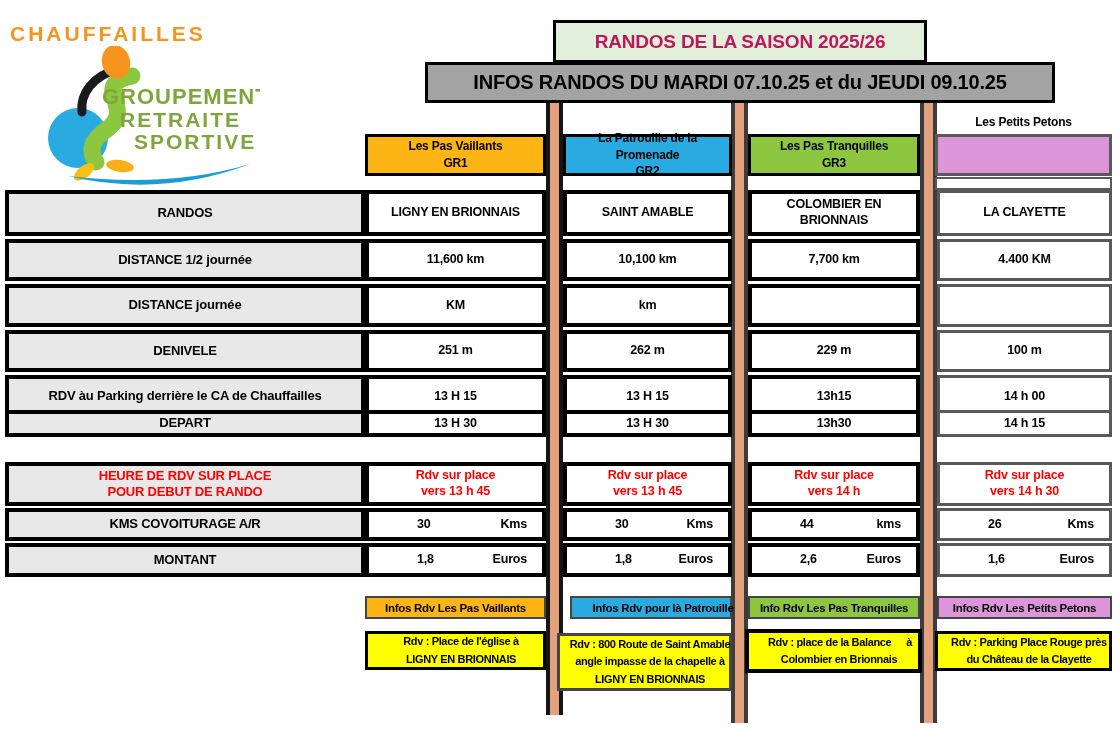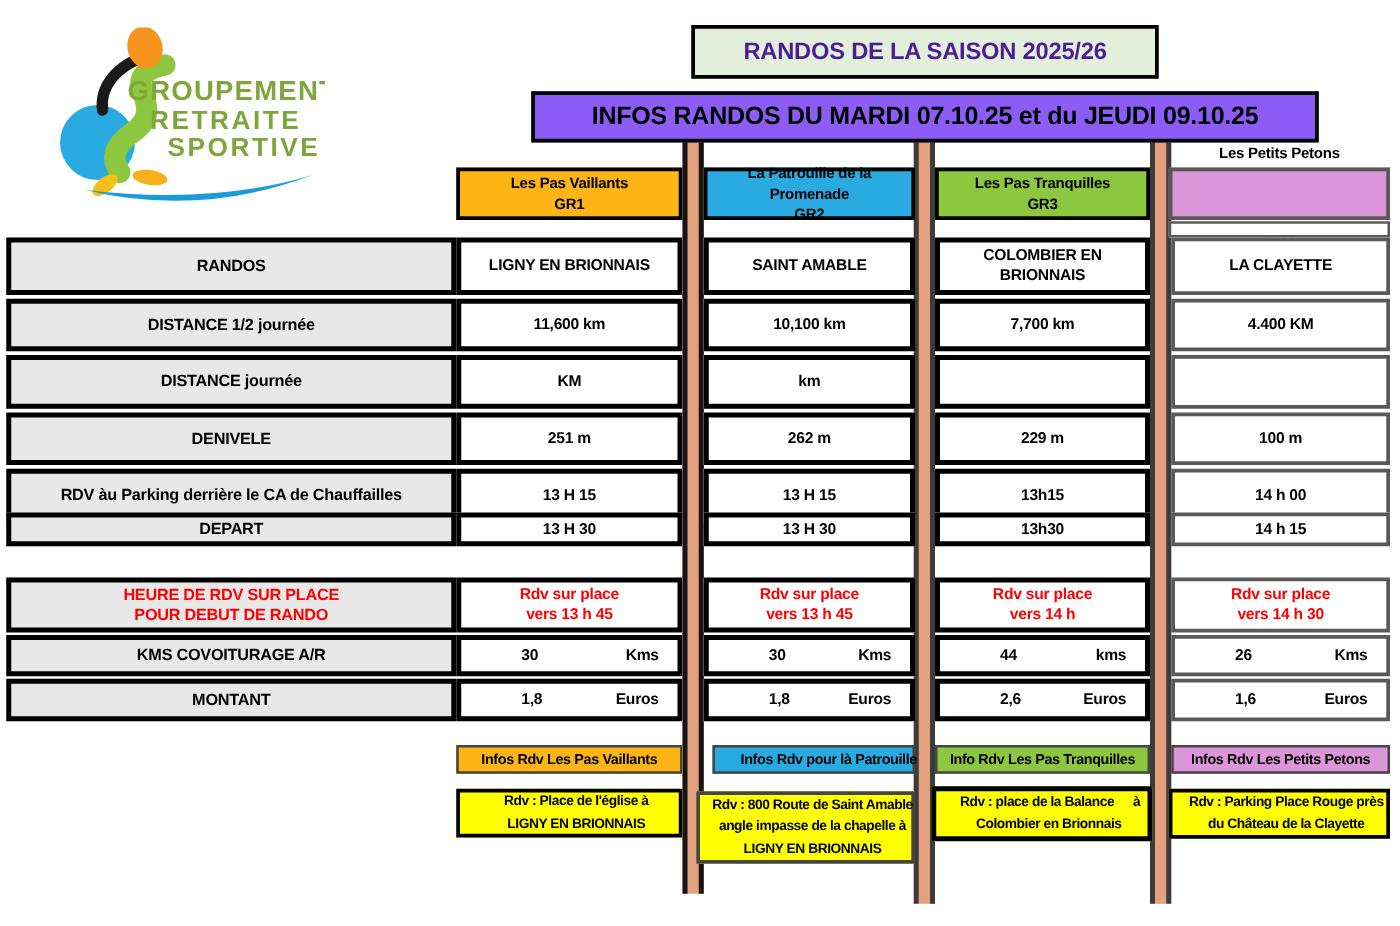--- a/index.html
+++ b/index.html
@@ -95,6 +95,7 @@
 <body>
 
 <div class="abs logo">
+  <div class="logo-city">CHAUFFAILLES</div>
   <svg width="250" height="140" viewBox="0 0 250 140">
 
     <circle cx="68" cy="92" r="30" fill="#29ABE2"></circle>

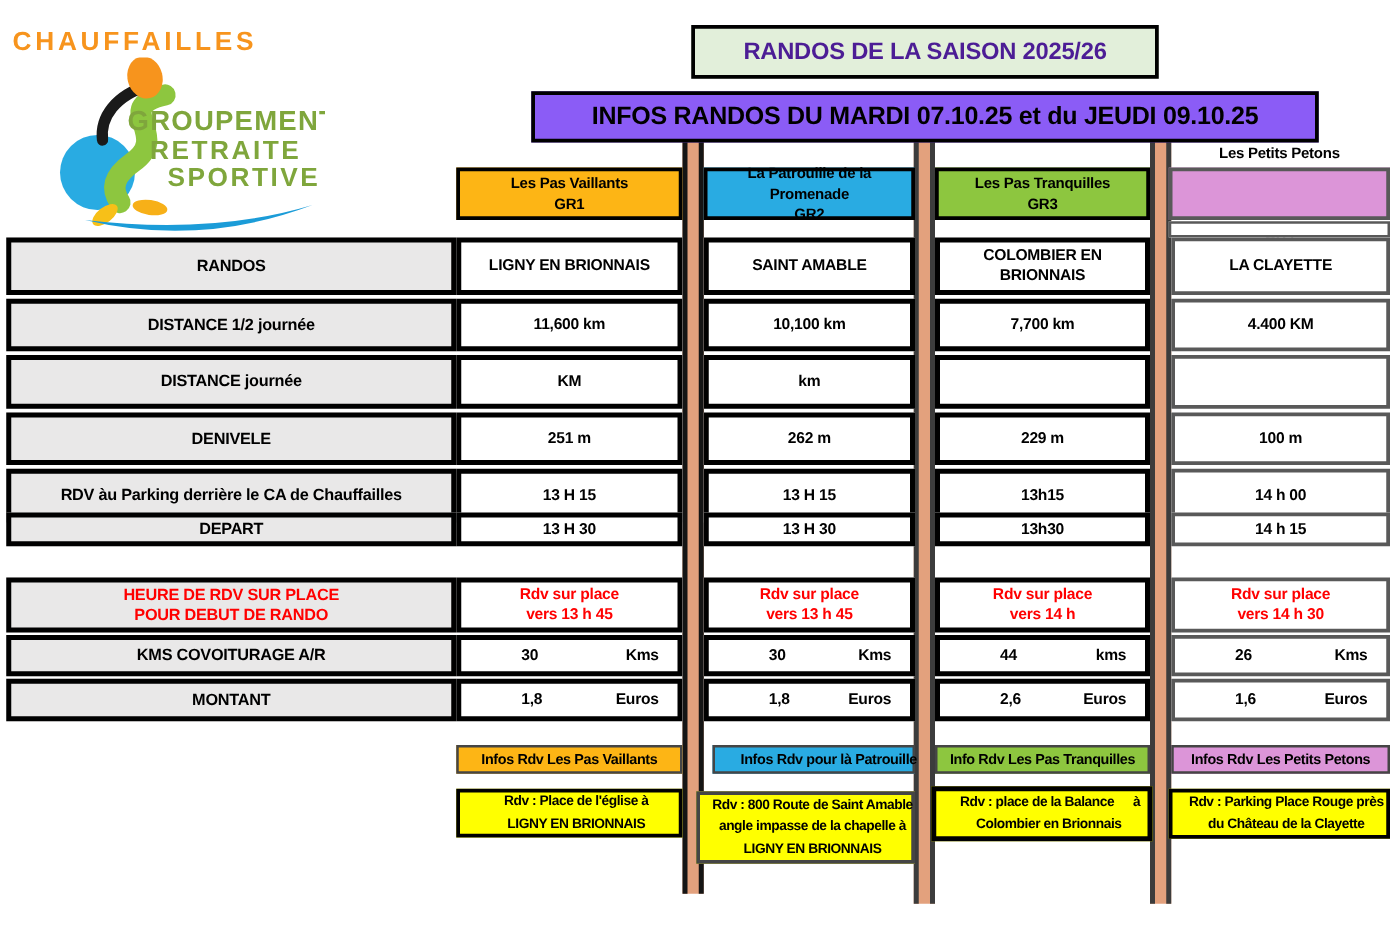--- a/index.html
+++ b/index.html
@@ -21,7 +21,7 @@
     border:3px solid #000; display:flex; align-items:center; justify-content:center;
     z-index:4;
   }
-  .title-box span { color:#4c1d95; font-size:19px; }
+  .title-box span { color:#be185d; font-size:19px; }
   .banner-box {
     left:425px; top:73px; width:630px; height:41px; background:#8b5cf6;
     border:3px solid #000; display:flex; align-items:center; justify-content:center;

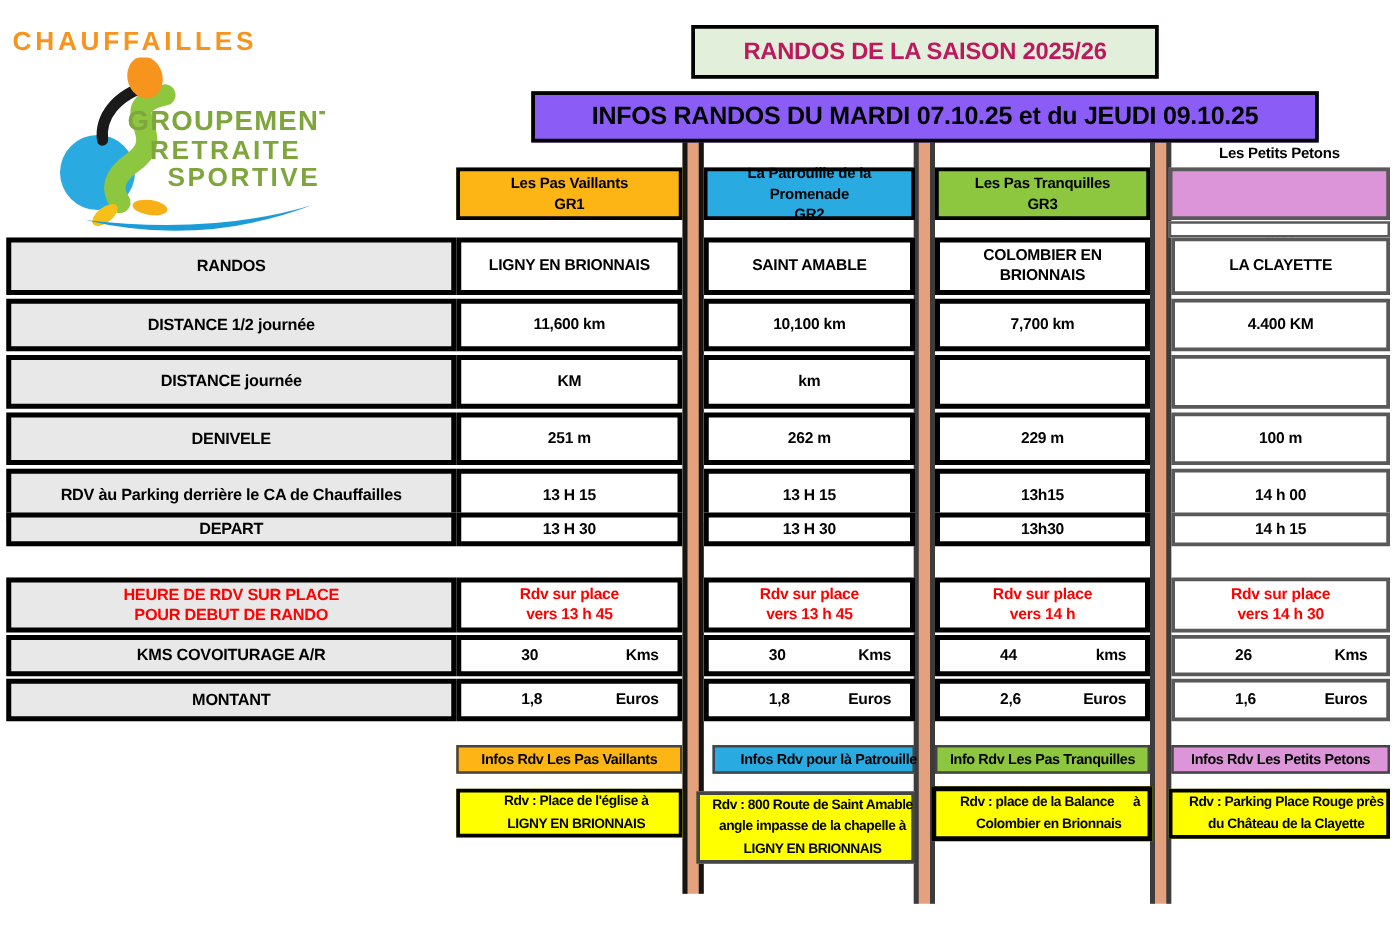--- a/index.html
+++ b/index.html
@@ -23,7 +23,7 @@
   }
   .title-box span { color:#be185d; font-size:19px; }
   .banner-box {
-    left:425px; top:73px; width:630px; height:41px; background:#8b5cf6;
+    left:425px; top:62px; width:630px; height:41px; background:#a3a3a3;
     border:3px solid #000; display:flex; align-items:center; justify-content:center;
     z-index:5;
   }

